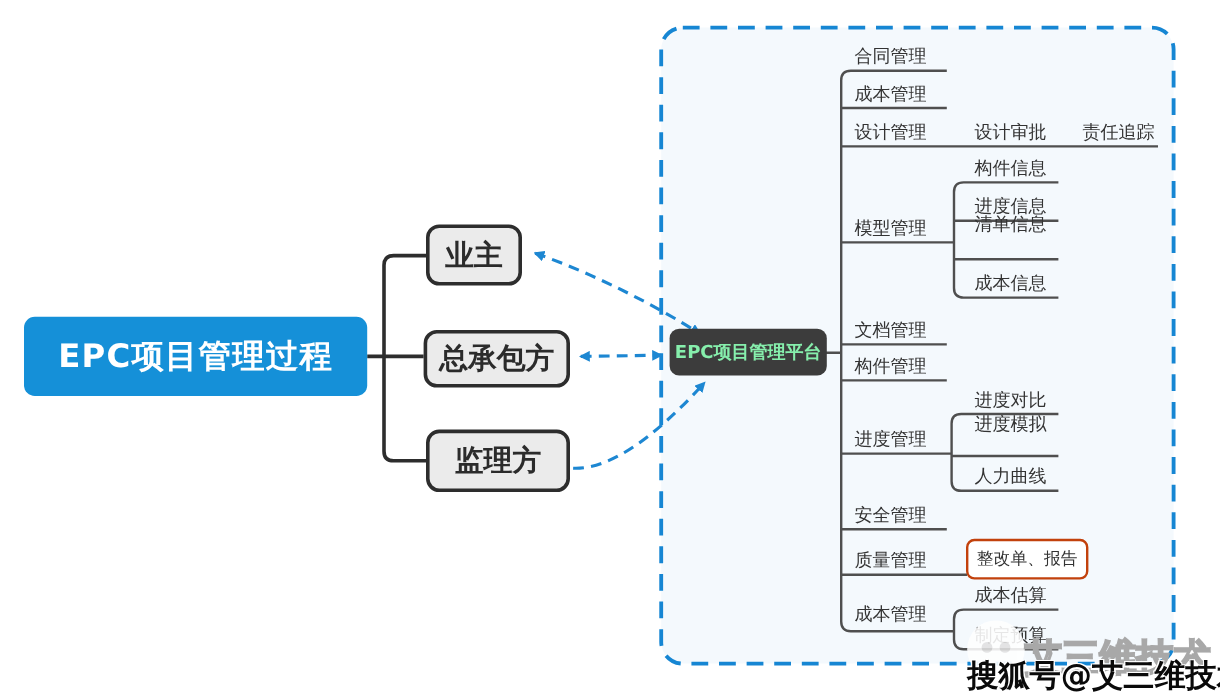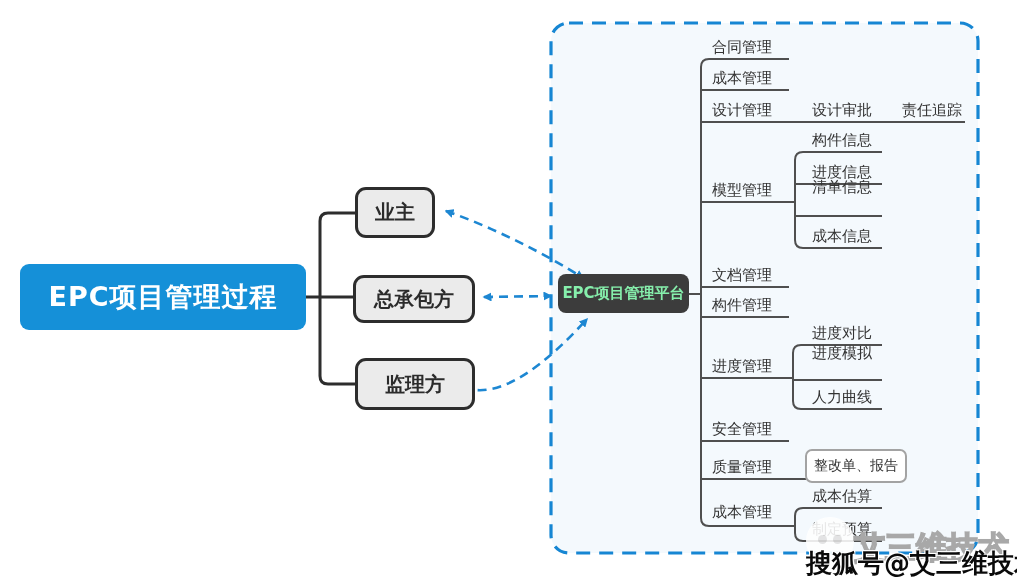--- a/index.html
+++ b/index.html
@@ -18,7 +18,7 @@
   }
   .stakeholder{
     background:#ebebeb;border:3px solid #2d2d2d;border-radius:11px;
-    color:#2b2b2b;font-size:20px;font-weight:bold;
+    color:#2b2b2b;font-size:24px;font-weight:bold;
   }
   .st-owner{left:355px;top:187px;width:80px;height:51px;}
   .st-contractor{left:353px;top:275px;width:122px;height:48px;}

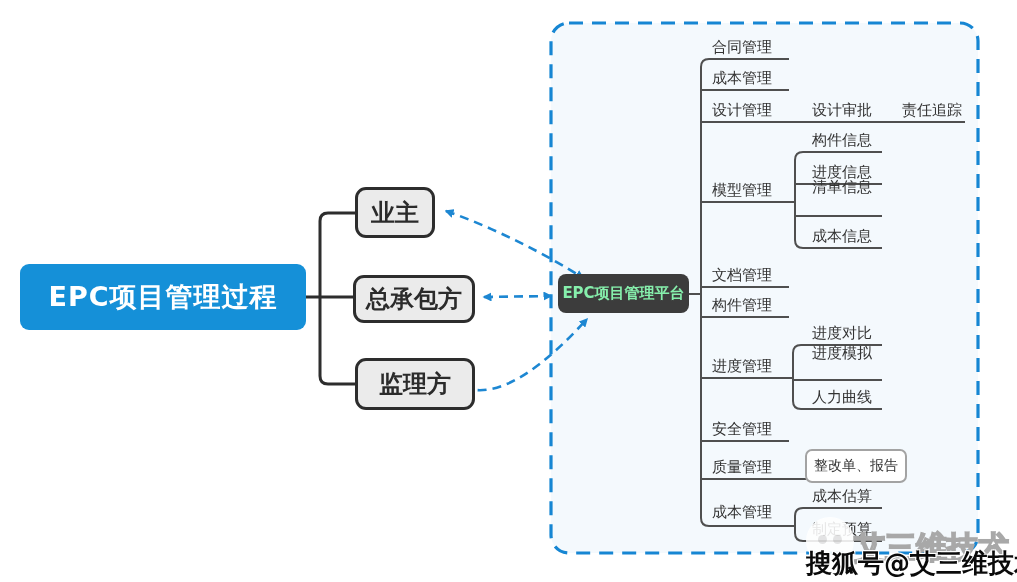--- a/index.html
+++ b/index.html
@@ -36,7 +36,7 @@
   .l2{left:812px;}
   .highlight-box{
     position:absolute;left:805px;top:449px;width:98px;height:30px;
-    background:#ffffff;border:2px solid #a3a3a3;border-radius:7px;
+    background:#ffffff;border:2px solid #c2410c;border-radius:7px;
     display:flex;align-items:center;justify-content:center;
     font-size:14px;color:#333333;white-space:nowrap;z-index:2;
   }

